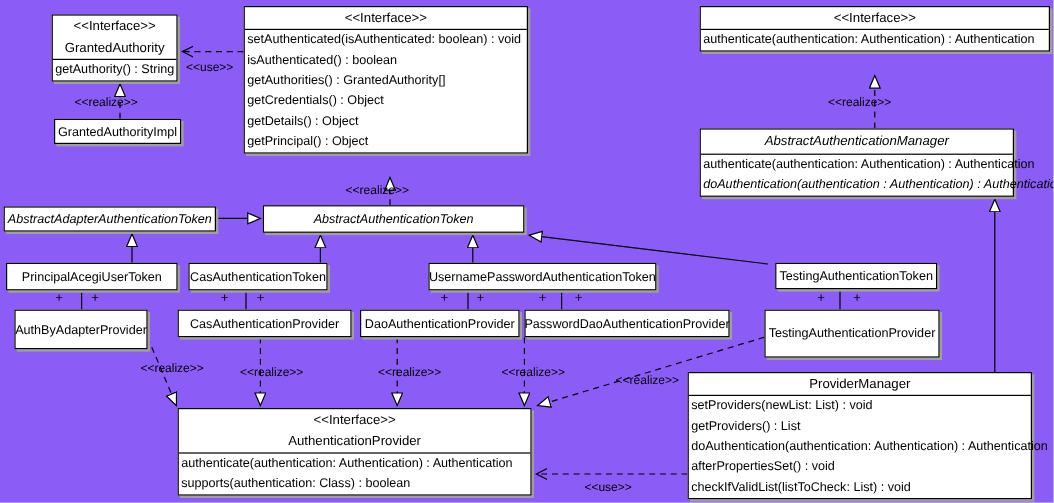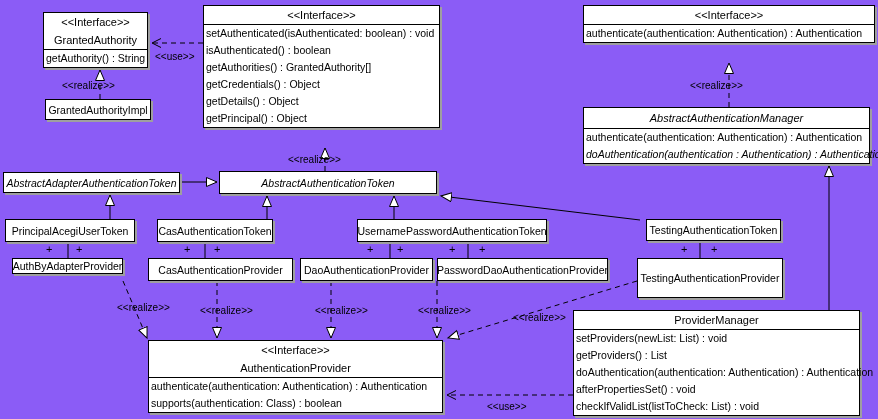--- a/index.html
+++ b/index.html
@@ -107,7 +107,7 @@
     </div>
   </div>
 
-  <div class="box" style="left:583px;top:107px;width:287px;">
+  <div class="box" style="left:583px;top:107px;width:262px;">
     <div class="title-line it">AbstractAuthenticationManager</div>
     <div class="methods">
       <div class="m">authenticate(authentication: Authentication) : Authentication</div>

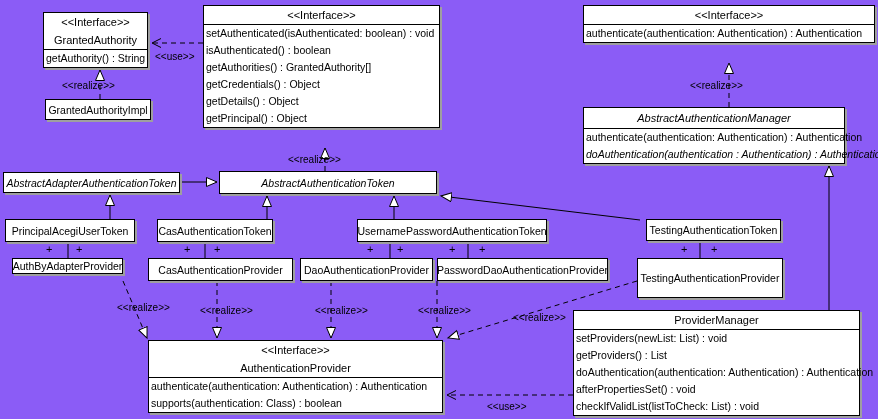--- a/index.html
+++ b/index.html
@@ -123,7 +123,7 @@
     <div class="name-only it">AbstractAuthenticationToken</div>
   </div>
 
-  <div class="box" style="left:5px;top:219px;width:130px;height:23px;">
+  <div class="box" style="left:5px;top:219px;width:143px;height:23px;">
     <div class="name-only">PrincipalAcegiUserToken</div>
   </div>
   <div class="box" style="left:157px;top:219px;width:116px;height:23px;">

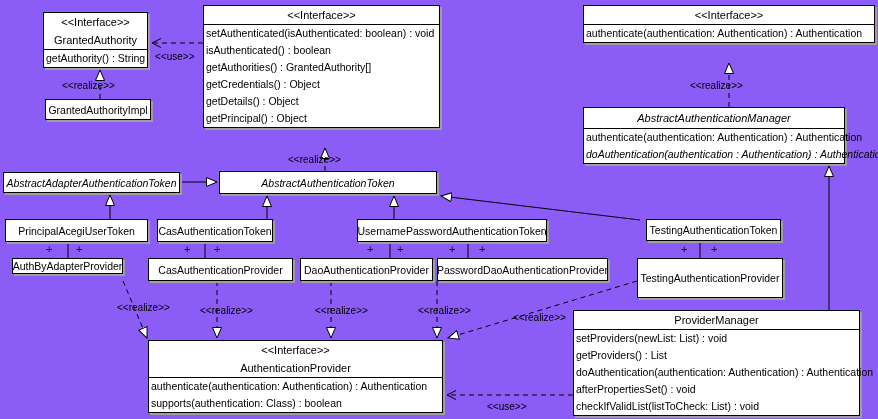--- a/index.html
+++ b/index.html
@@ -136,7 +136,7 @@
     <div class="name-only">TestingAuthenticationToken</div>
   </div>
 
-  <div class="box" style="left:12px;top:258px;width:111px;height:16px;">
+  <div class="box" style="left:12px;top:258px;width:111px;height:33px;">
     <div class="name-only">AuthByAdapterProvider</div>
   </div>
   <div class="box" style="left:148px;top:258px;width:145px;height:23px;">

